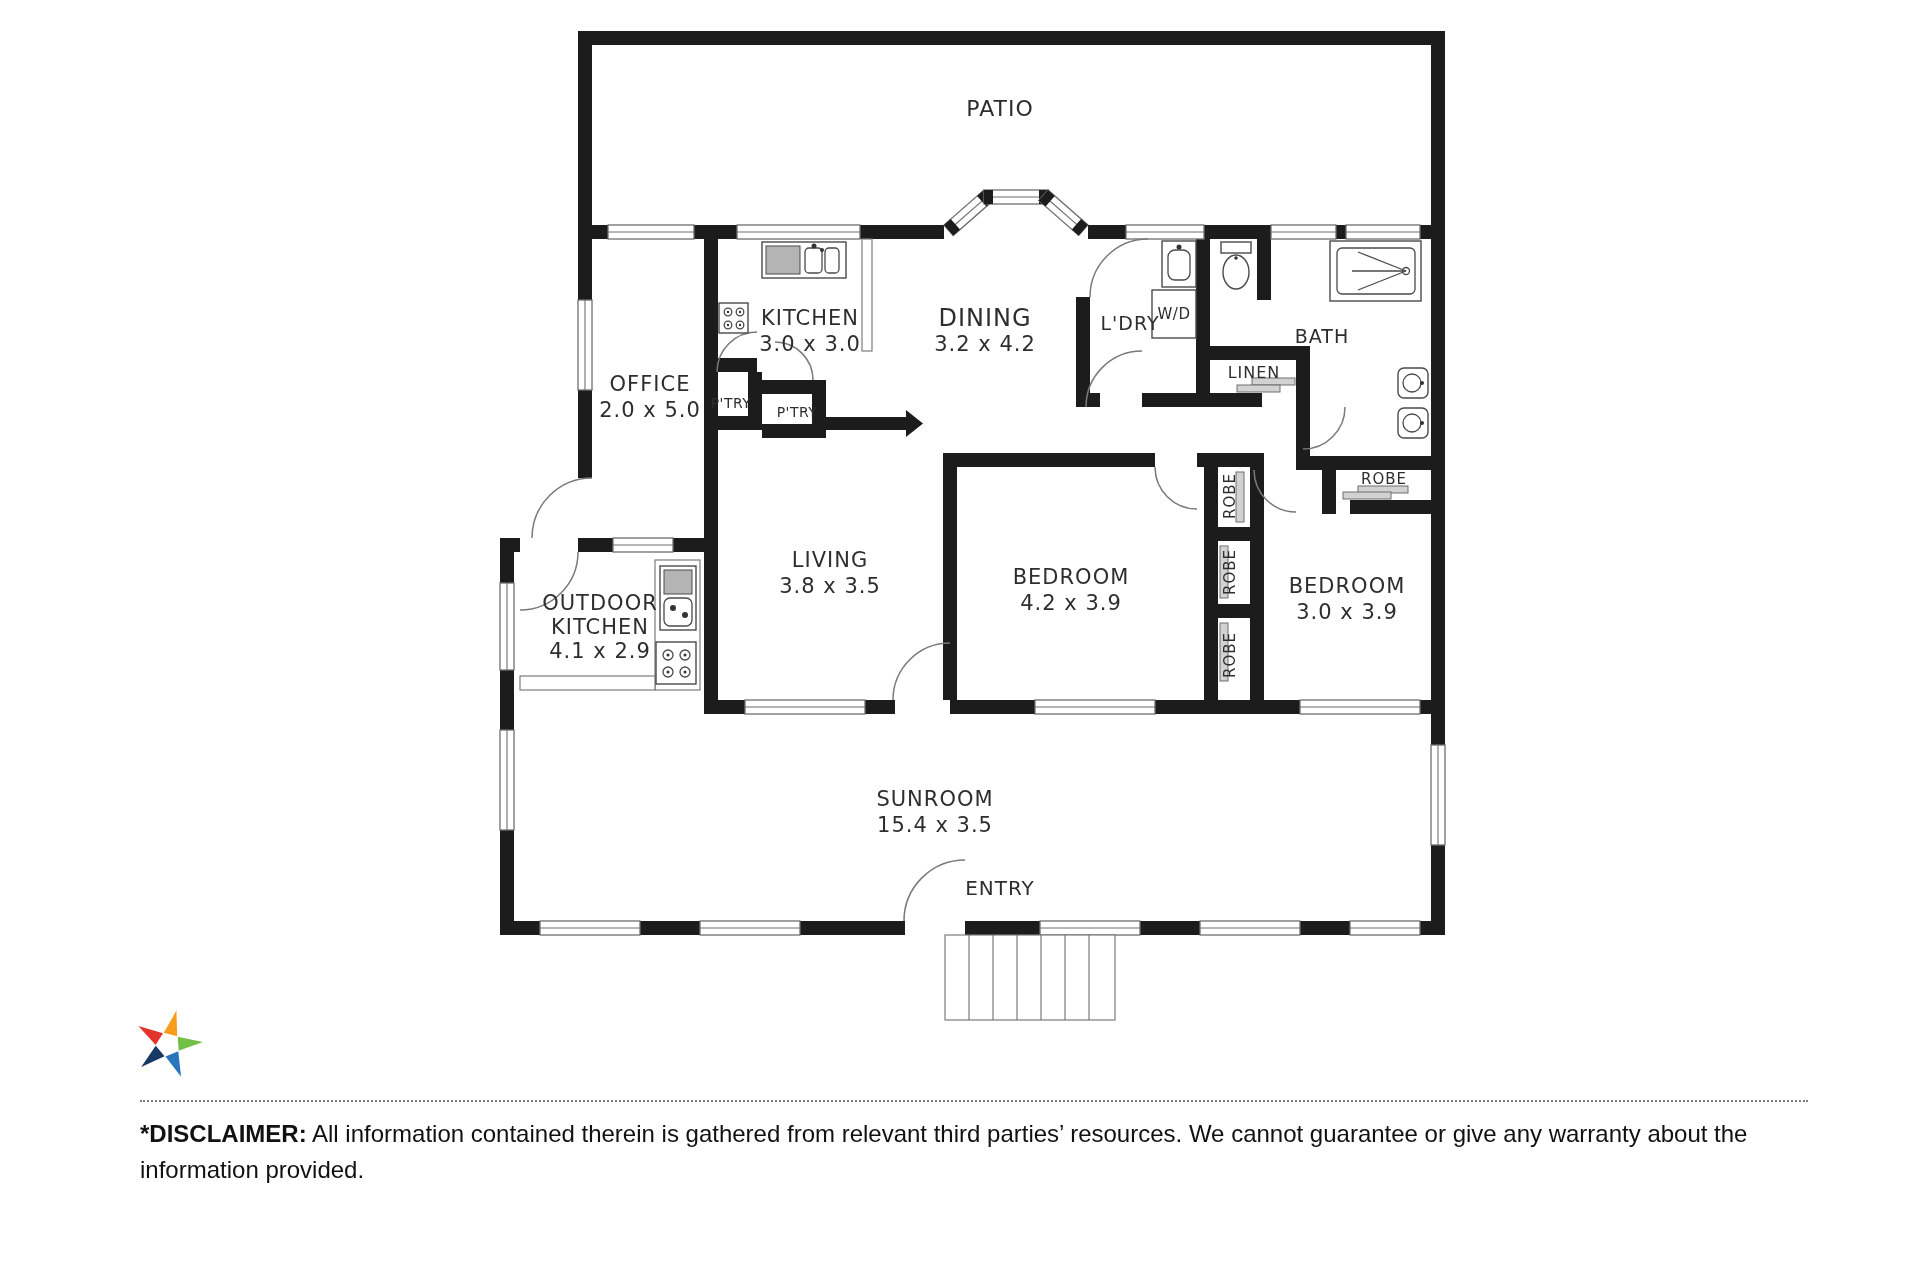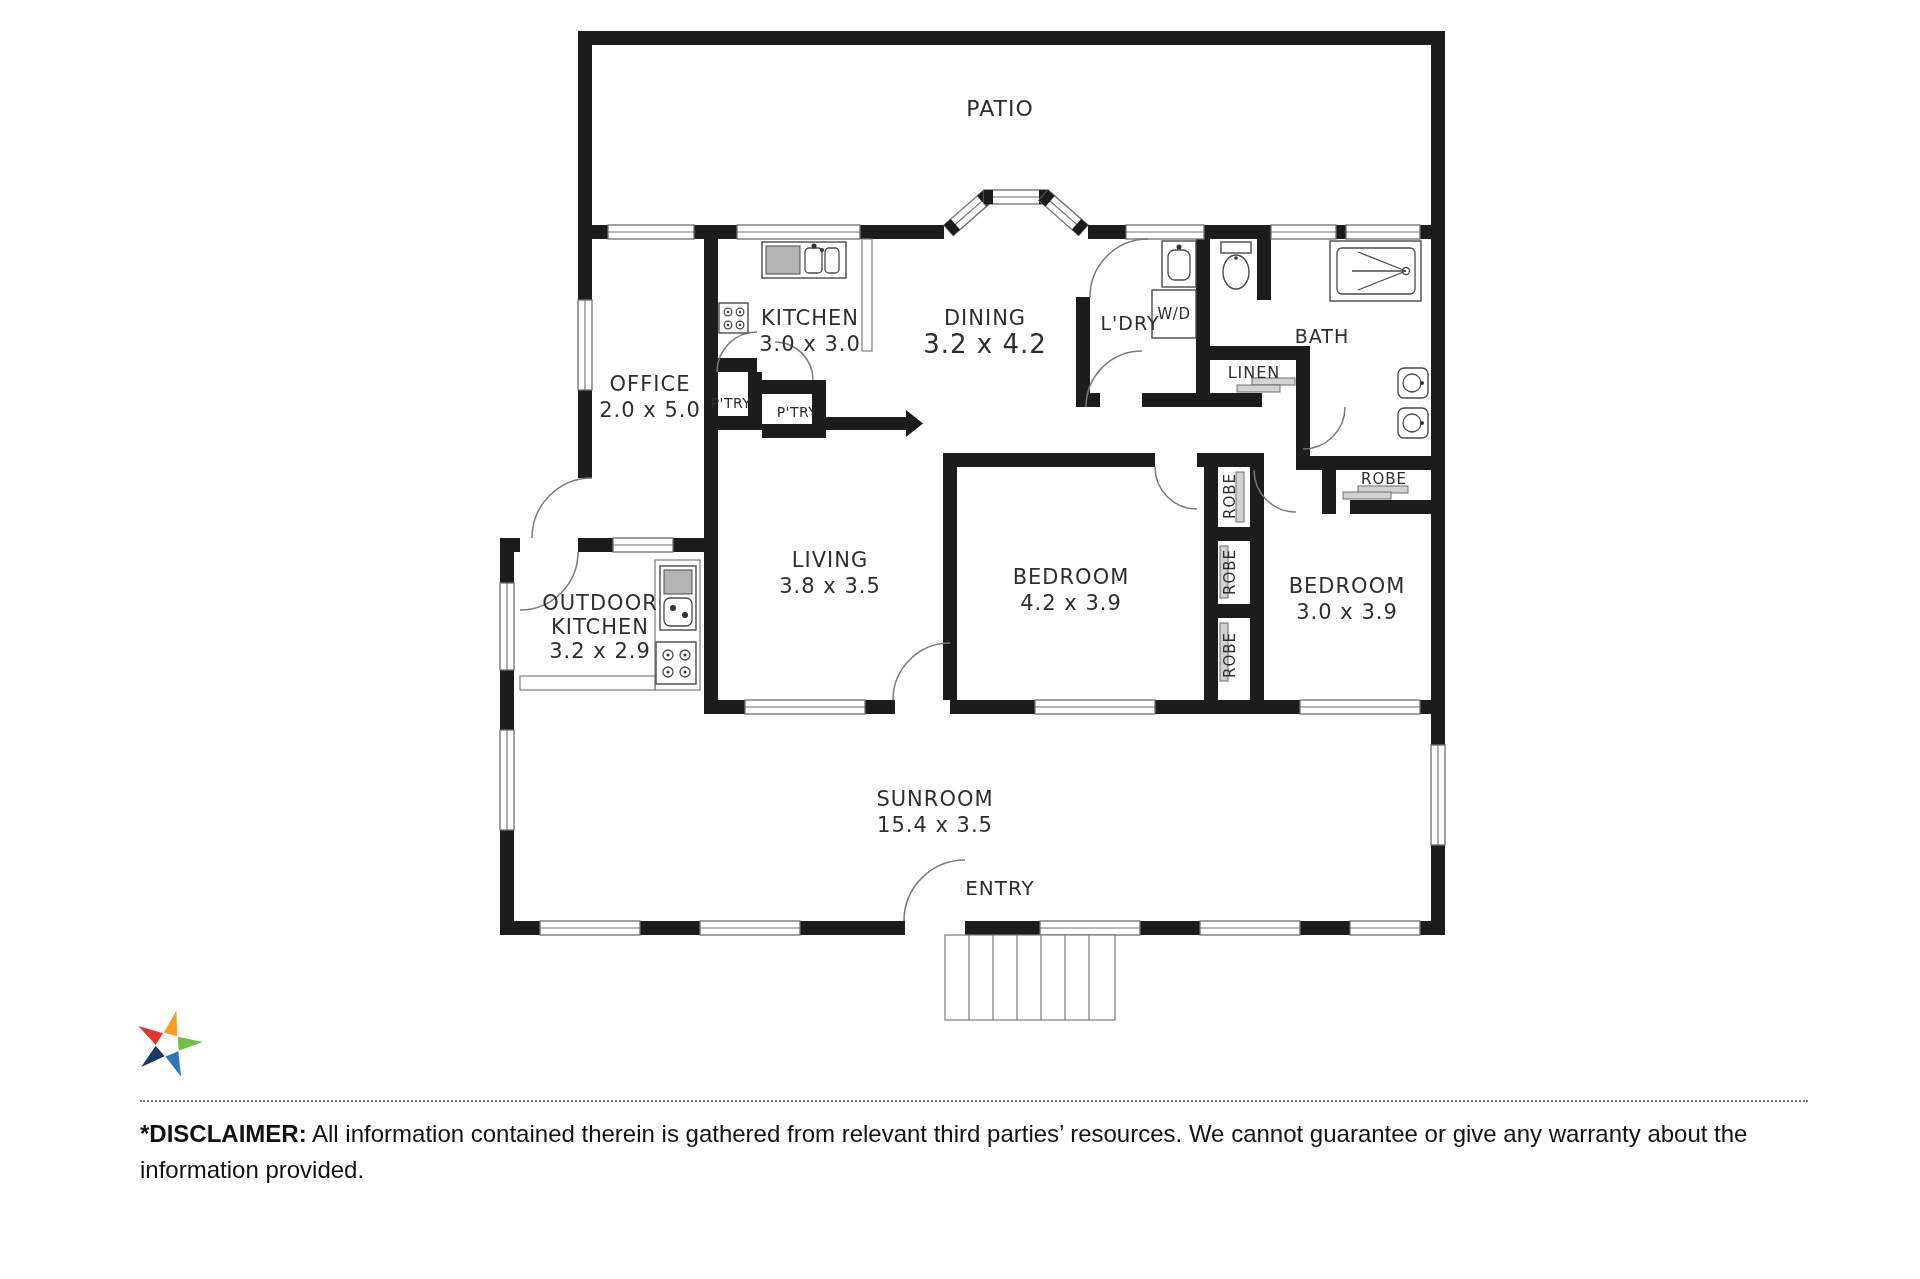--- a/index.html
+++ b/index.html
@@ -304,7 +304,7 @@
     <div class="rl" style="left:810px;top:318px;font-size:21px;">KITCHEN</div>
     <div class="rl" style="left:810px;top:344px;font-size:21px;">3.0 x 3.0</div>
 
-    <div class="rl" style="left:985px;top:318px;font-size:21px;">DINING</div>
+    <div class="rl" style="left:985px;top:318px;font-size:24px;">DINING</div>
     <div class="rl" style="left:985px;top:344px;font-size:26px;">3.2 x 4.2</div>
 
     <div class="rl" style="left:1130px;top:323px;font-size:19px;">L'DRY</div>

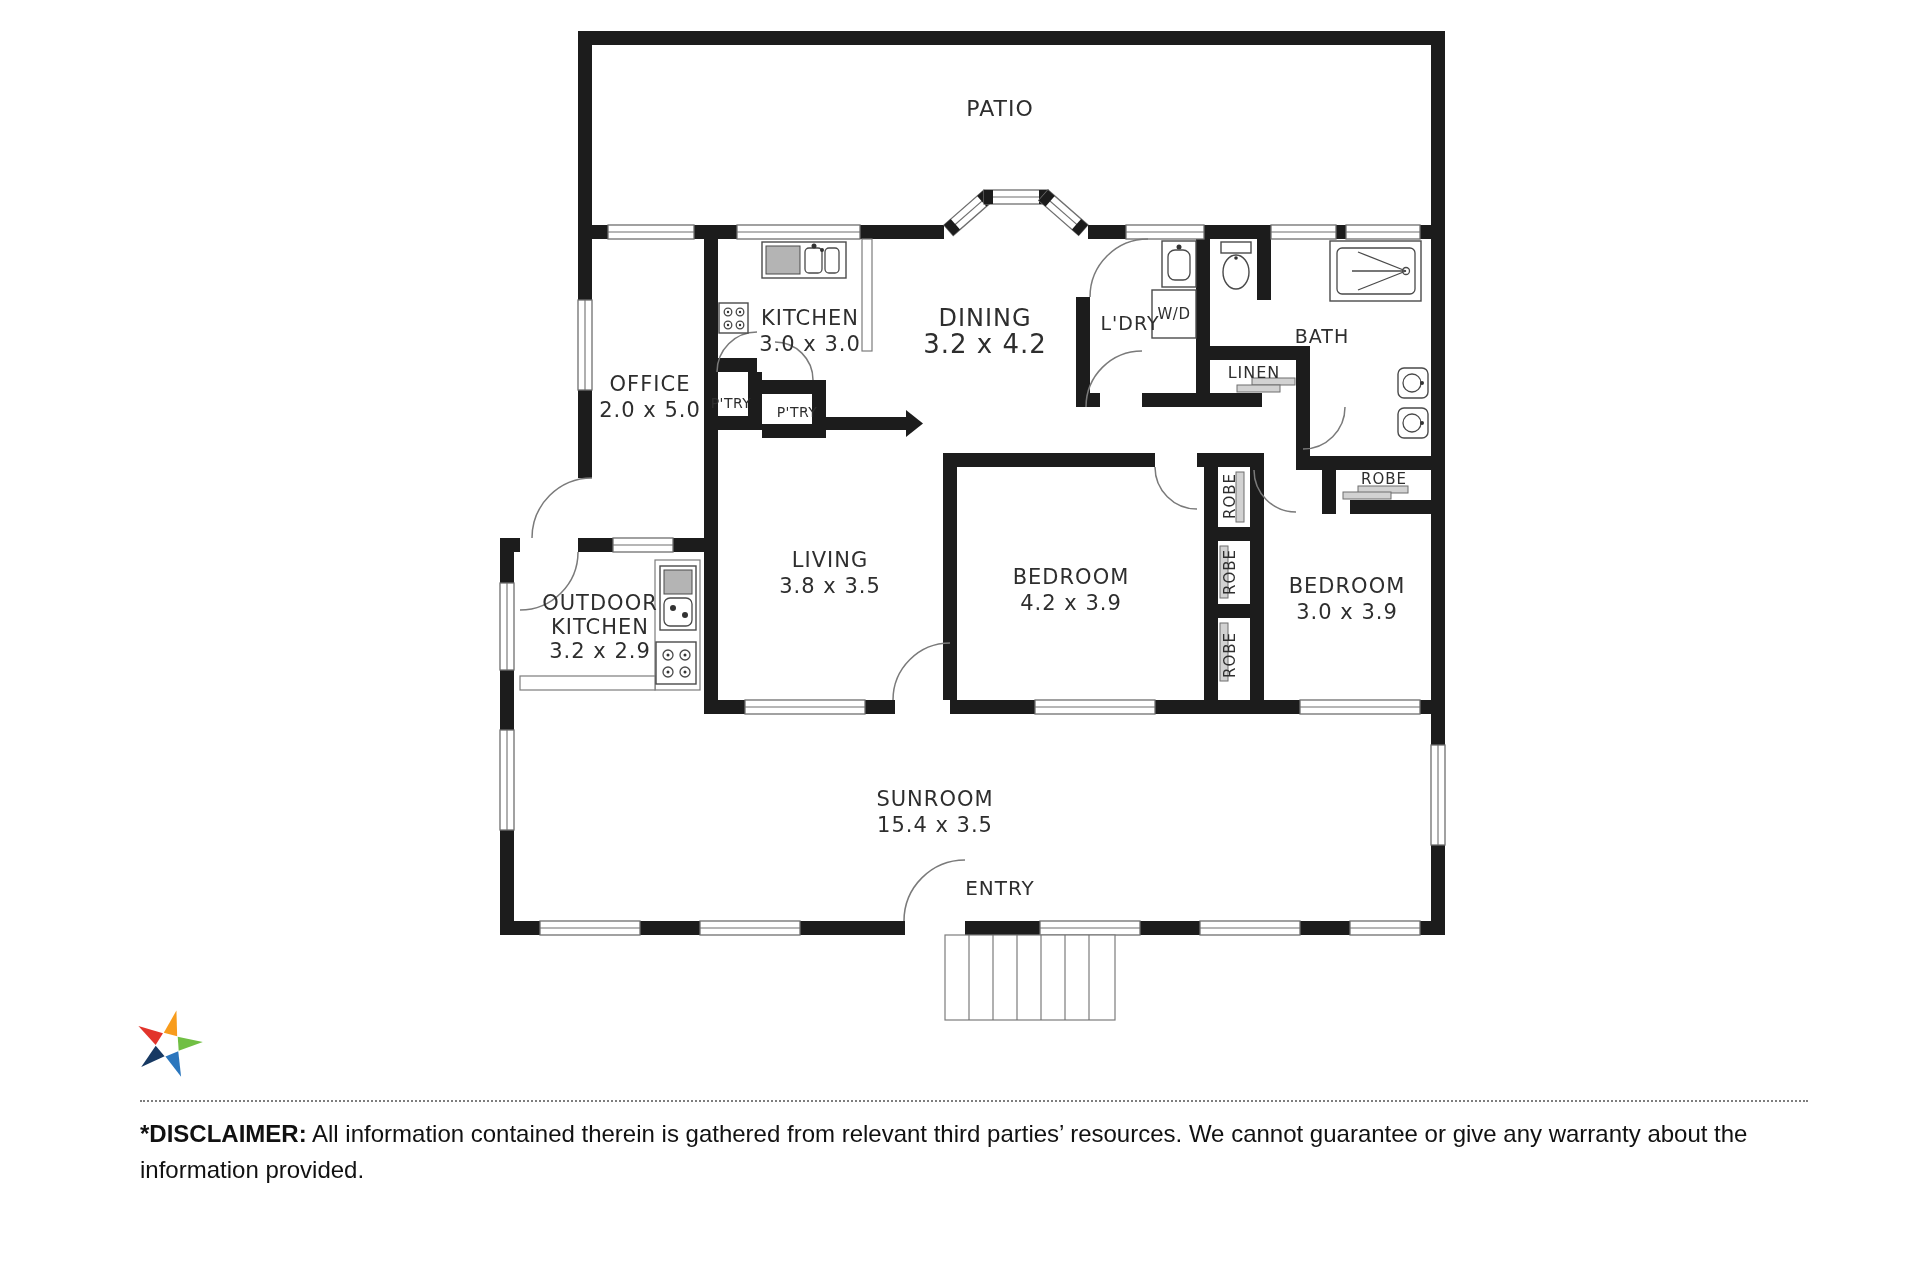--- a/index.html
+++ b/index.html
@@ -305,7 +305,7 @@
     <div class="rl" style="left:810px;top:344px;font-size:21px;">3.0 x 3.0</div>
 
     <div class="rl" style="left:985px;top:318px;font-size:24px;">DINING</div>
-    <div class="rl" style="left:985px;top:344px;font-size:26px;">3.2 x 4.2</div>
+    <div class="rl" style="left:985px;top:344px;font-size:21px;">3.2 x 4.2</div>
 
     <div class="rl" style="left:1130px;top:323px;font-size:19px;">L'DRY</div>
     <div class="rl" style="left:1174px;top:314px;font-size:15px;letter-spacing:0.5px;">W/D</div>

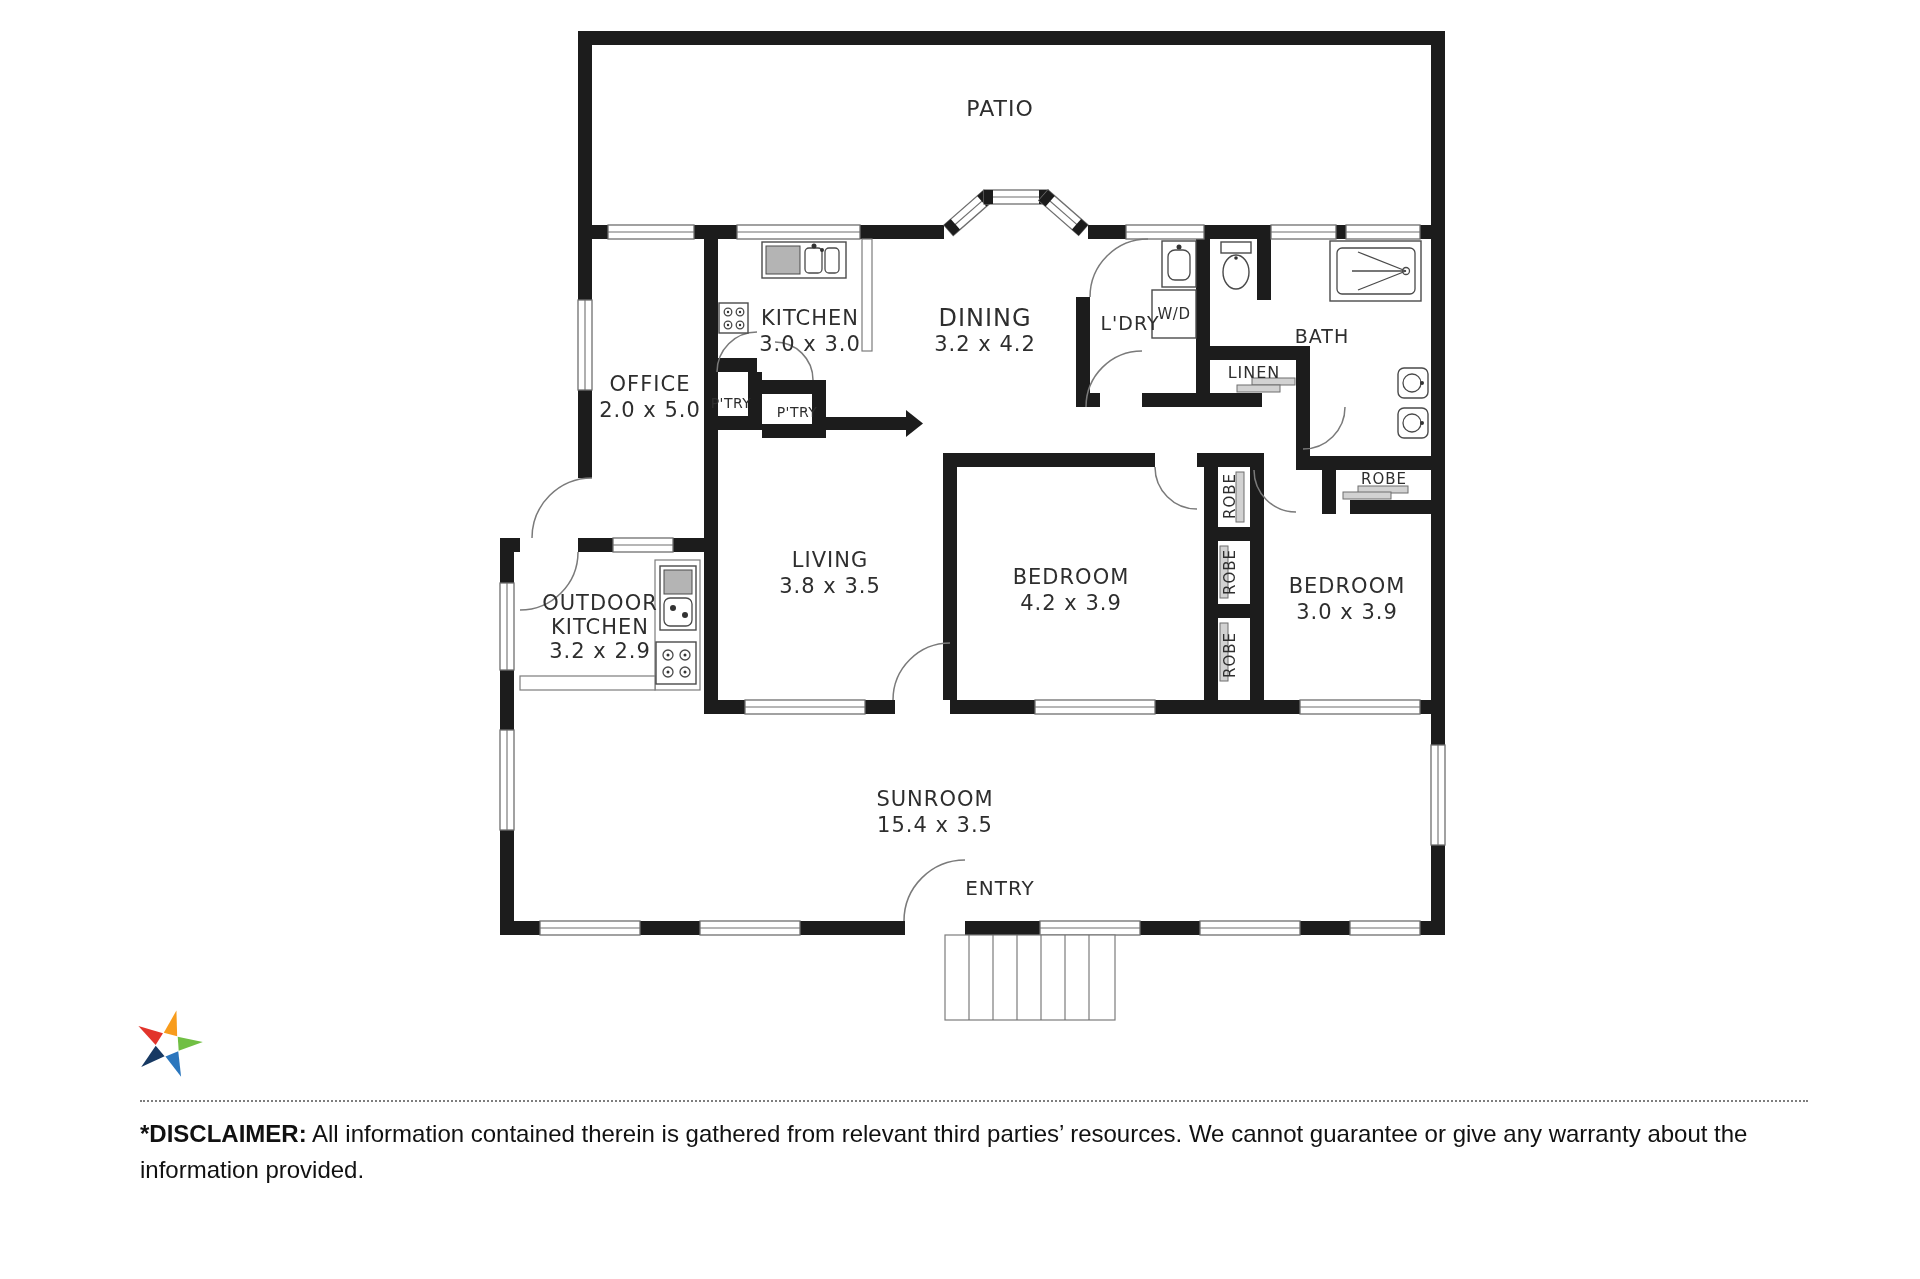--- a/index.html
+++ b/index.html
@@ -333,7 +333,7 @@
 
     <div class="rl" style="left:600px;top:603px;font-size:21px;">OUTDOOR</div>
     <div class="rl" style="left:600px;top:627px;font-size:21px;">KITCHEN</div>
-    <div class="rl" style="left:600px;top:651px;font-size:21px;">3.2 x 2.9</div>
+    <div class="rl" style="left:600px;top:651px;font-size:21px;">4.1 x 2.9</div>
 
     <div class="rl" style="left:935px;top:799px;font-size:21px;">SUNROOM</div>
     <div class="rl" style="left:935px;top:825px;font-size:21px;">15.4 x 3.5</div>

